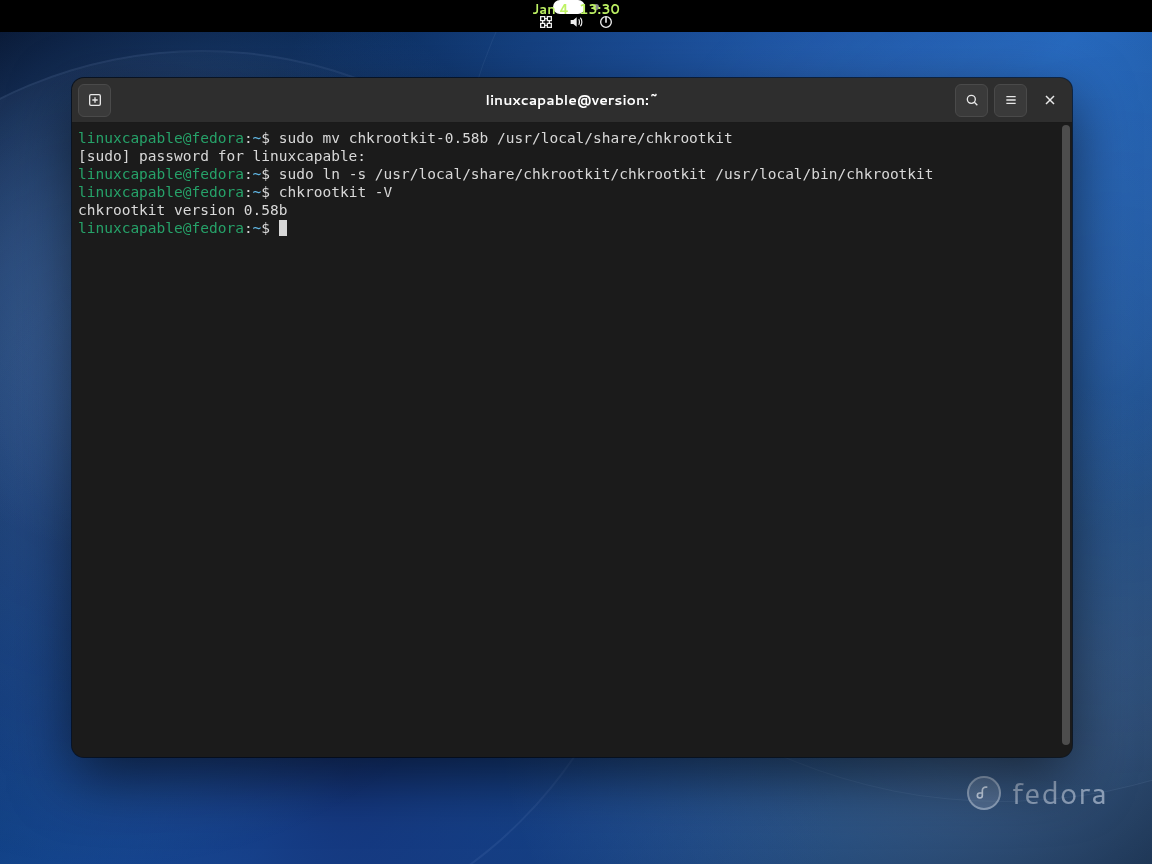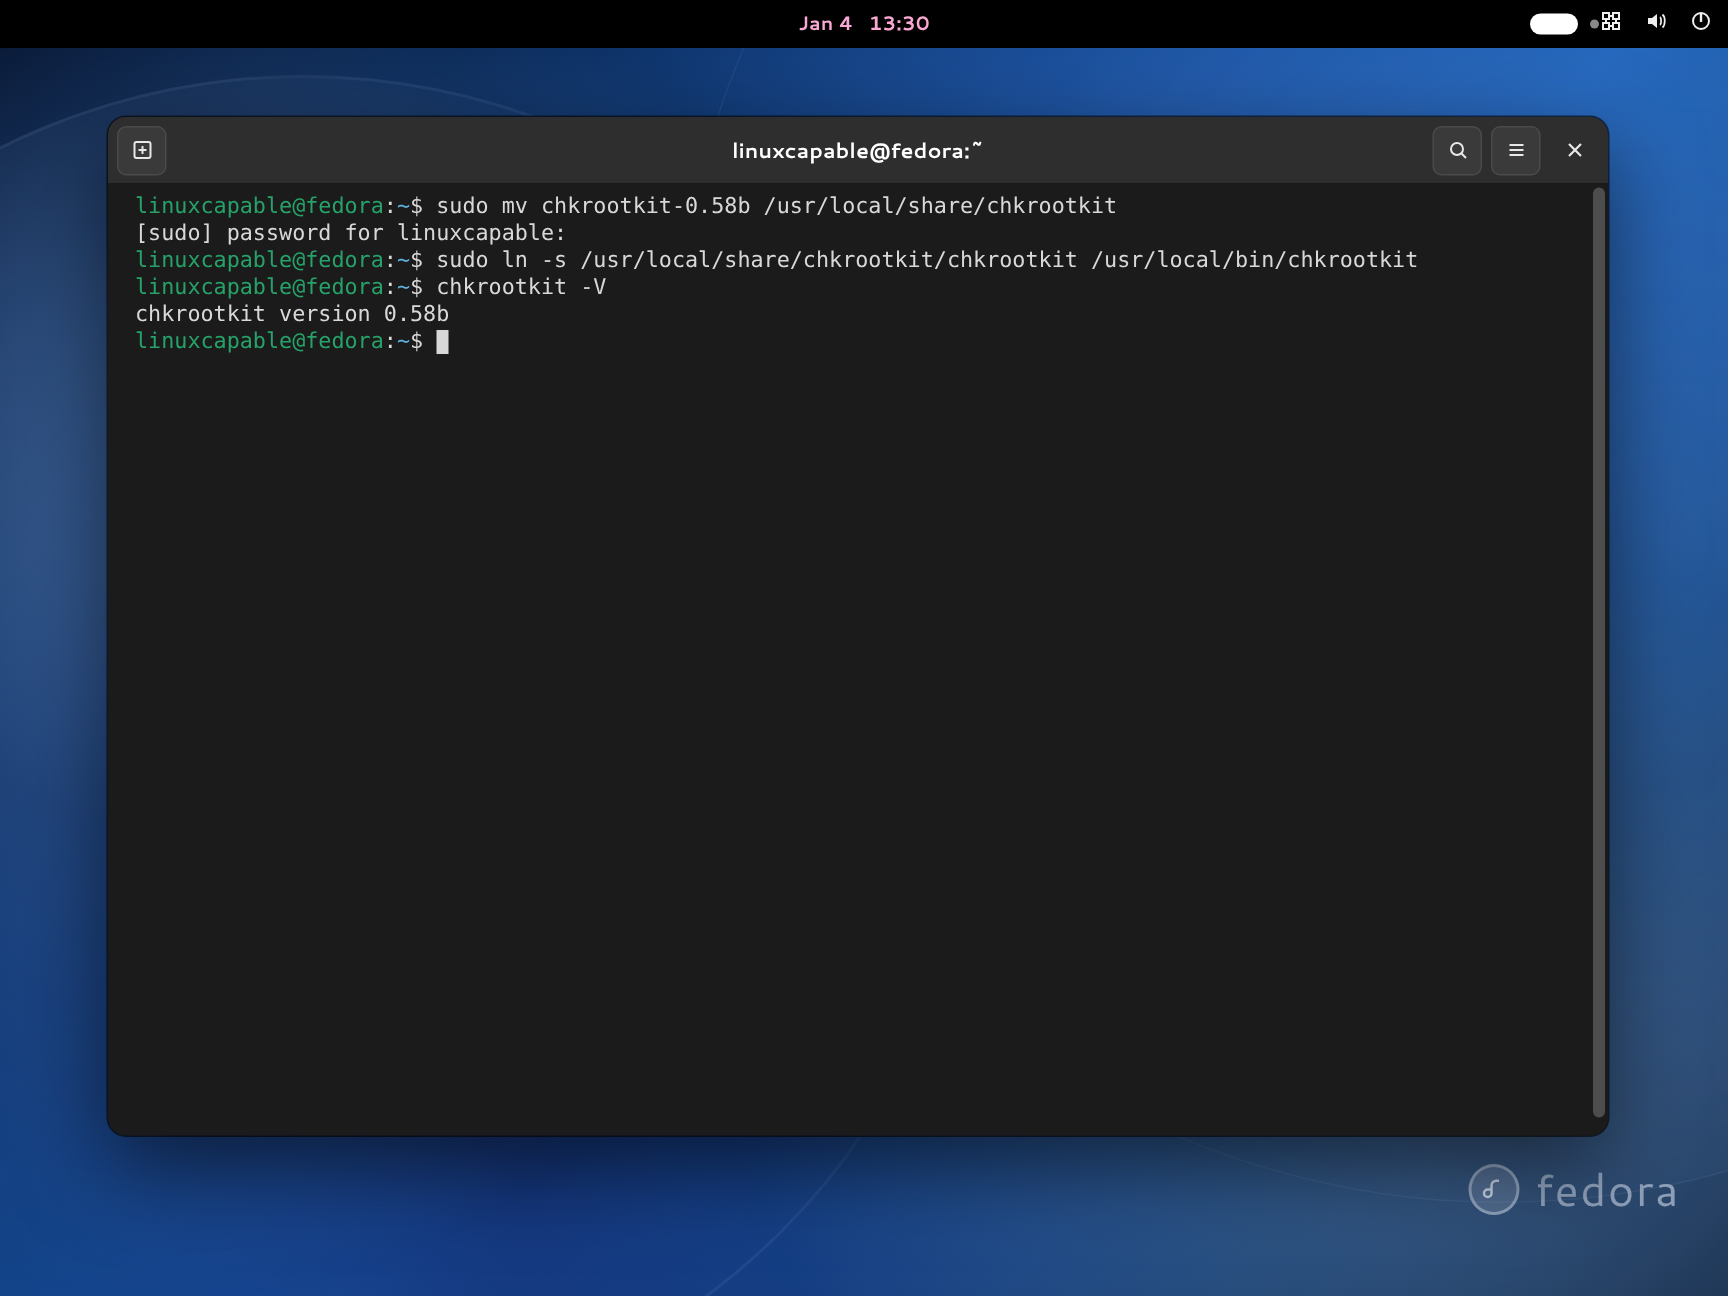--- a/index.html
+++ b/index.html
@@ -38,11 +38,12 @@
   
   .topbar {
     position: absolute; top:0; left:0; right:0; height:32px;
-    background: #000; color:#f9a8d4;
-    display:flex; align-items:center; justify-content:flex-end;
+    background: #000; color:#bef264;
+    display:flex; align-items:center; justify-content:space-between;
     padding: 0 10px;
     font-size:13px; font-weight:600;
     z-index: 5;
+    flex-direction: column;
   }
   .topbar-left { display:flex; align-items:center; gap:8px; }
   .pill { width:32px; height:14px; background:#fff; border-radius:8px; }

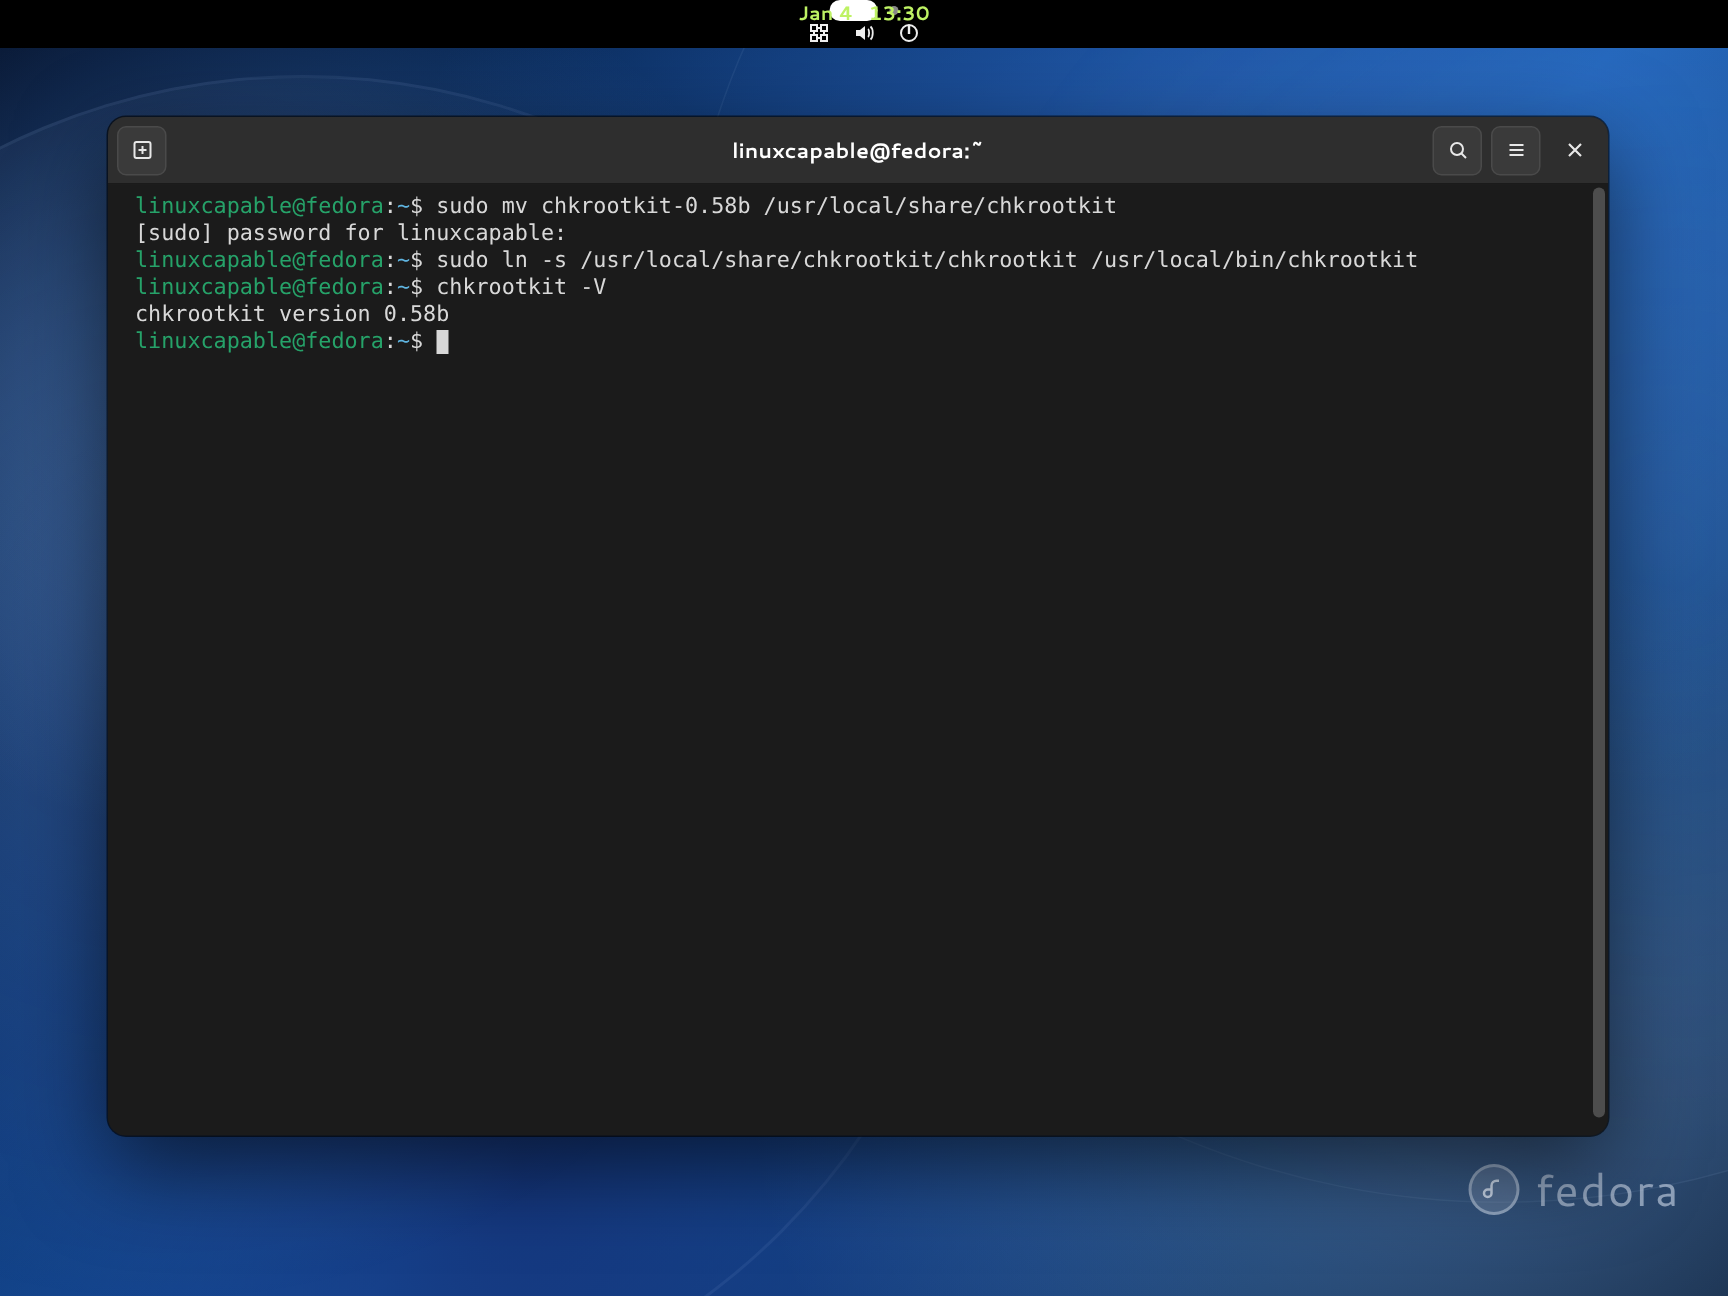--- a/index.html
+++ b/index.html
@@ -189,7 +189,7 @@
         </svg>
     </div>
     <div class="spacer"></div>
-    <div class="title">linuxcapable@fedora:~</div>
+    <div class="title">linuxcapable@version:~</div>
     <div class="tb-btn" title="Search">
       <svg viewBox="0 0 24 24">
           <circle cx="11" cy="11" r="6"></circle>

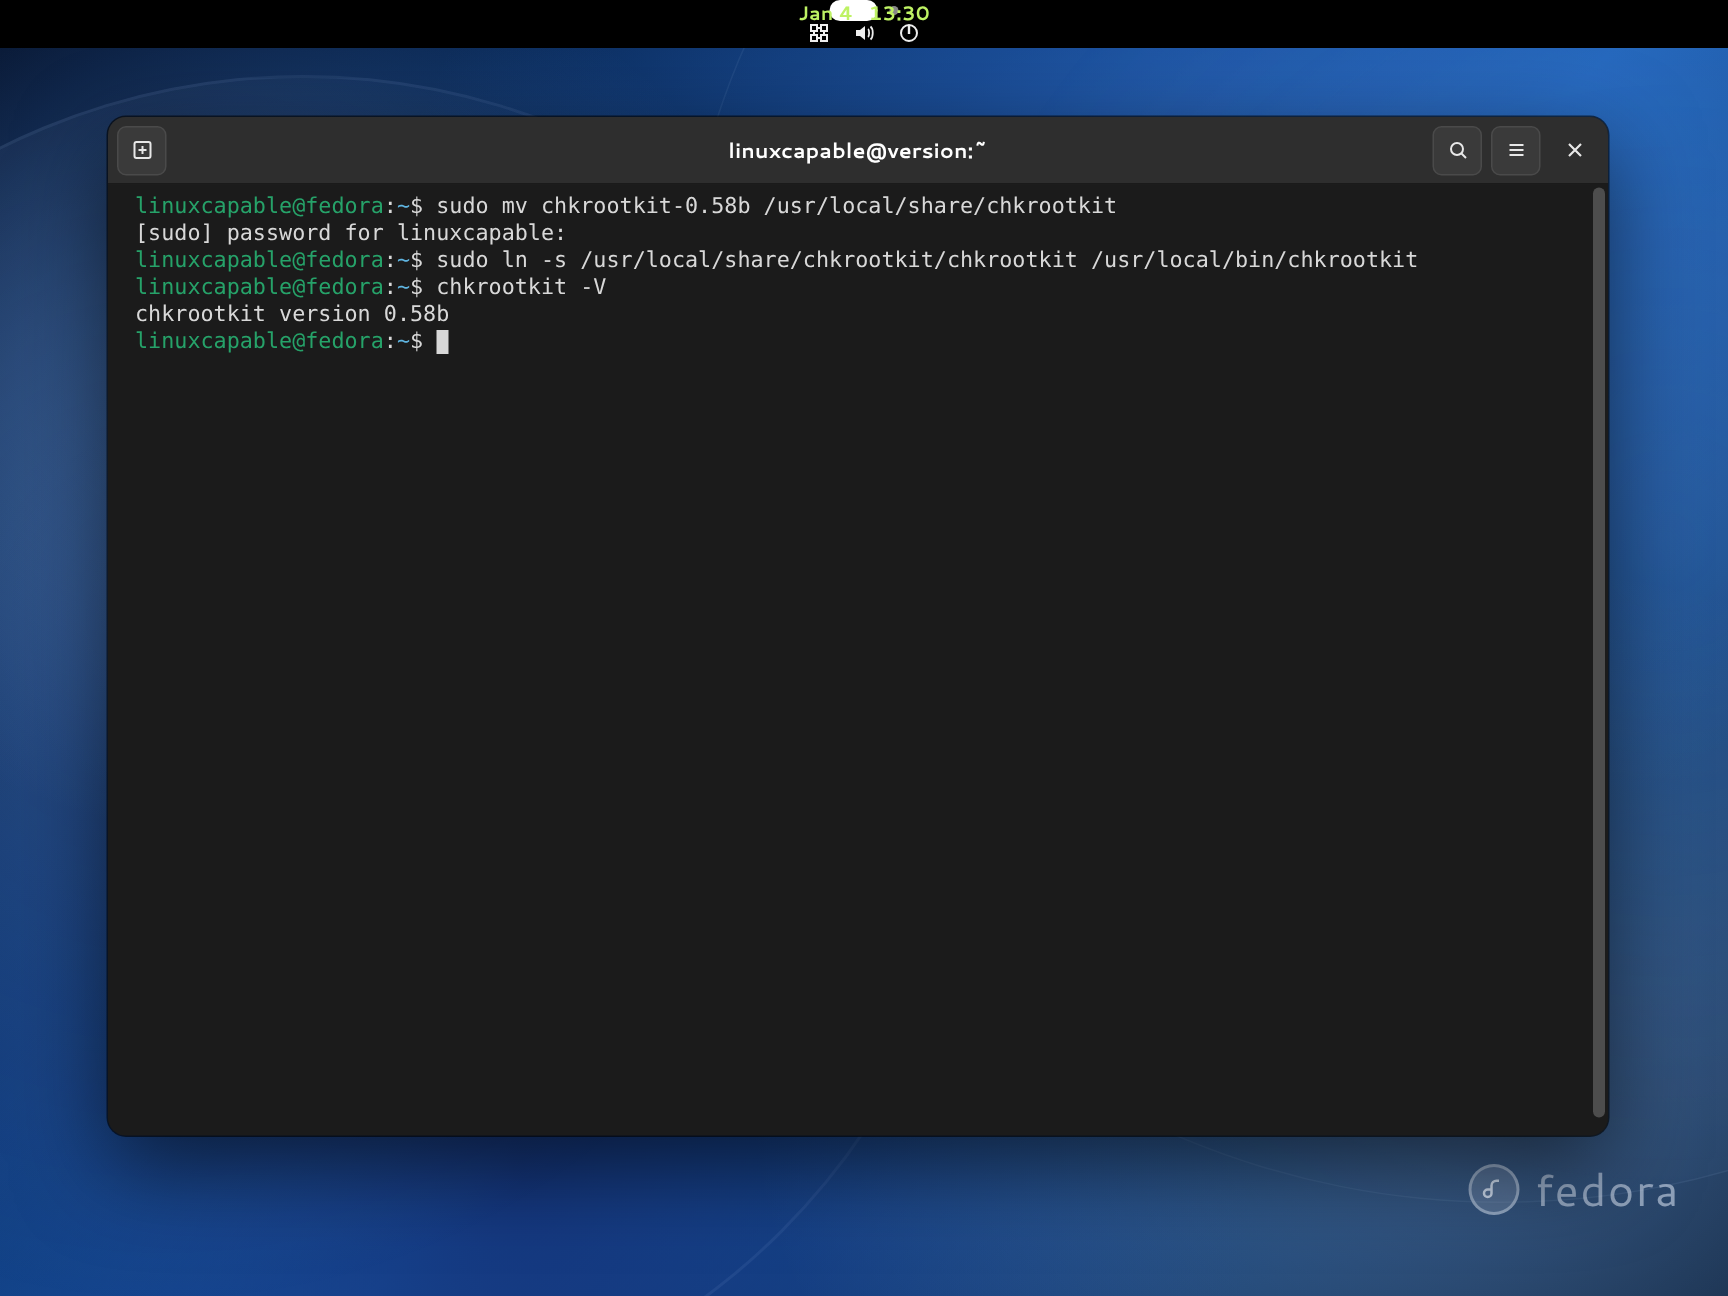--- a/index.html
+++ b/index.html
@@ -98,7 +98,6 @@
     font-size:14.5px;
     line-height:18px;
     position:relative;
-    padding-left:12px;
   }
   .term-content {
     flex:1;

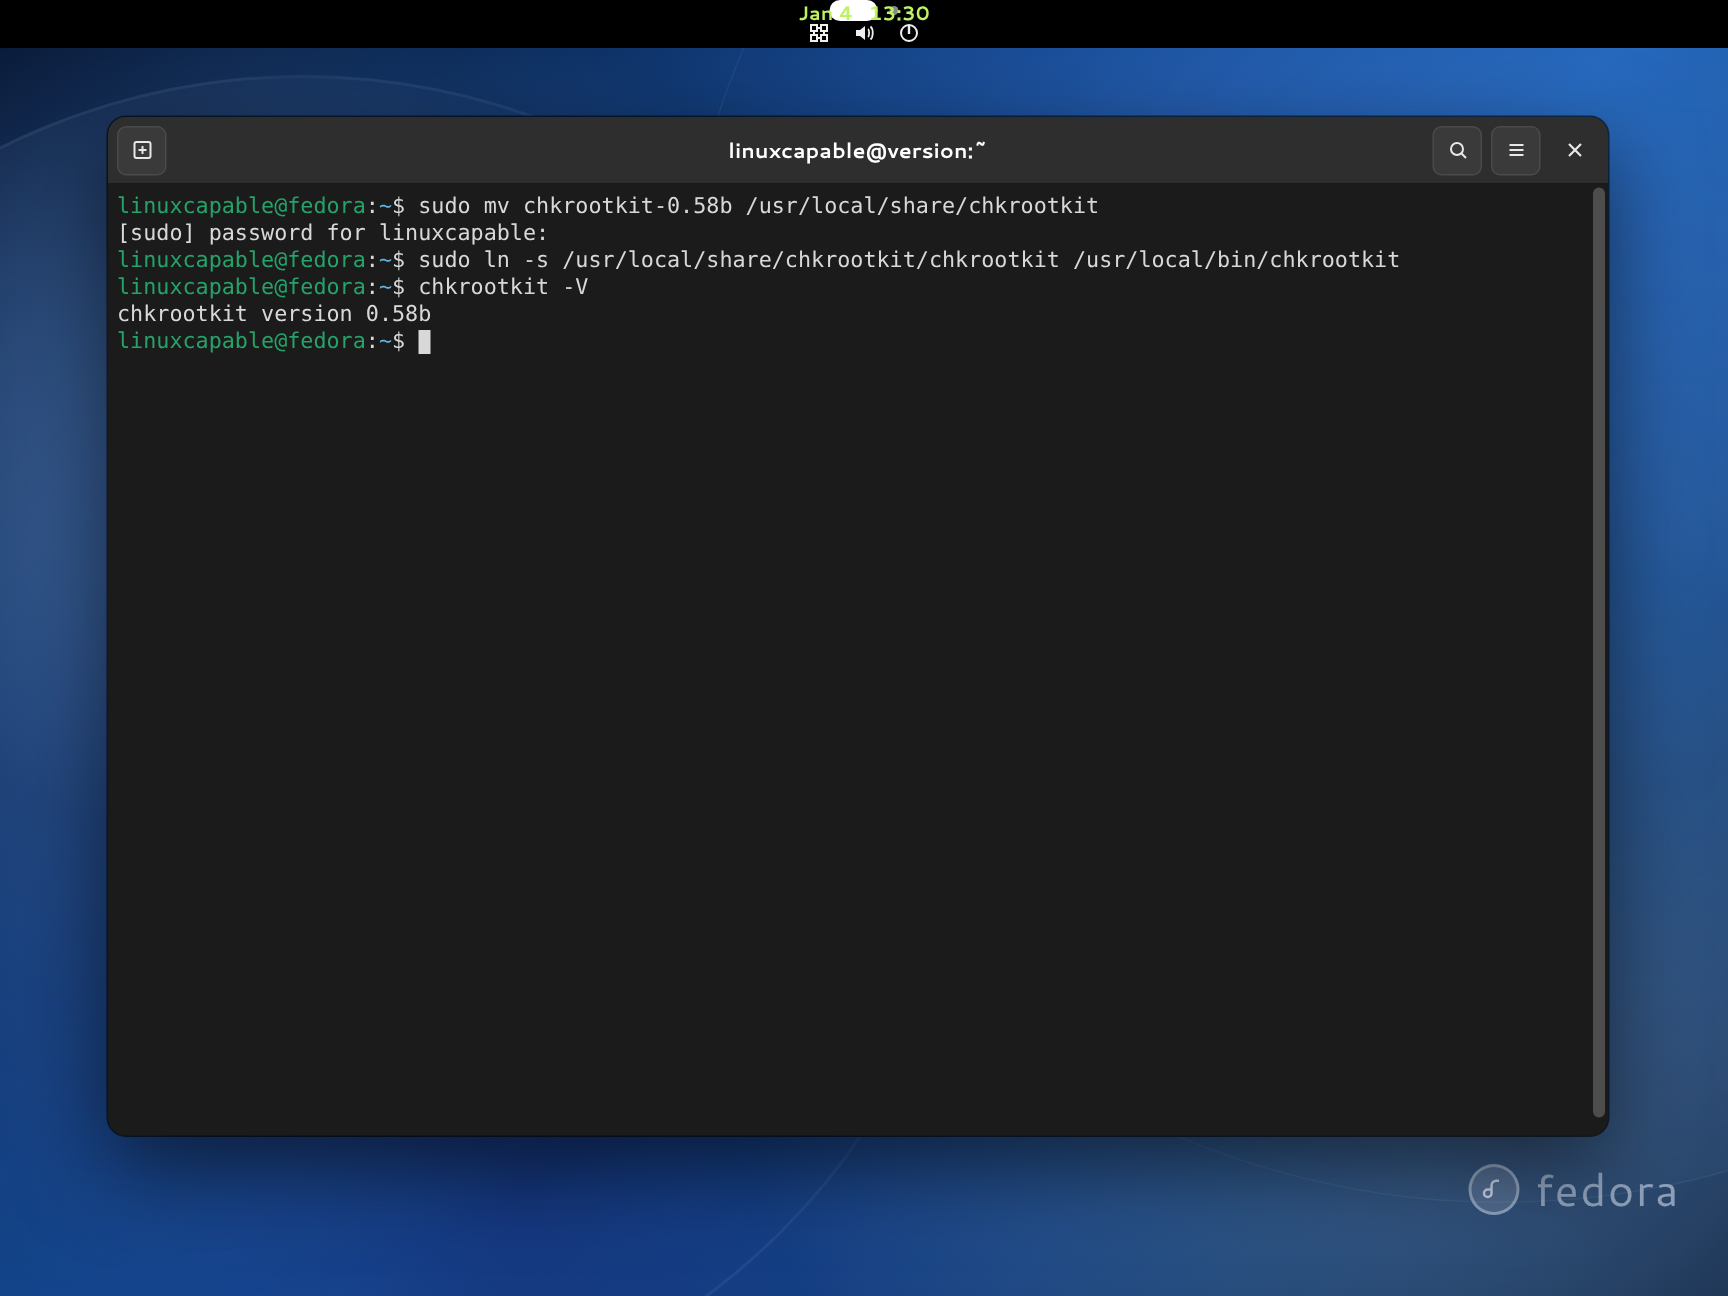--- a/index.html
+++ b/index.html
@@ -127,7 +127,7 @@
 
   
   .fedora-mark {
-    position:absolute; right:32px; bottom:50px;
+    position:absolute; right:44px; bottom:50px;
     display:flex; align-items:center; gap:10px;
     color:rgba(225,235,250,0.55);
     z-index:2;

